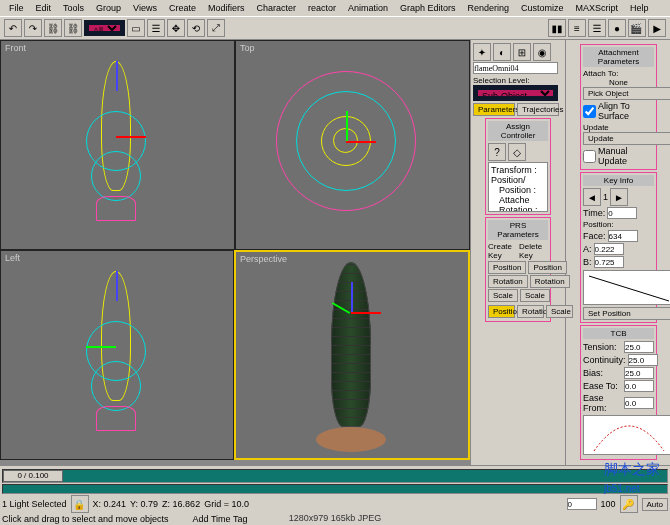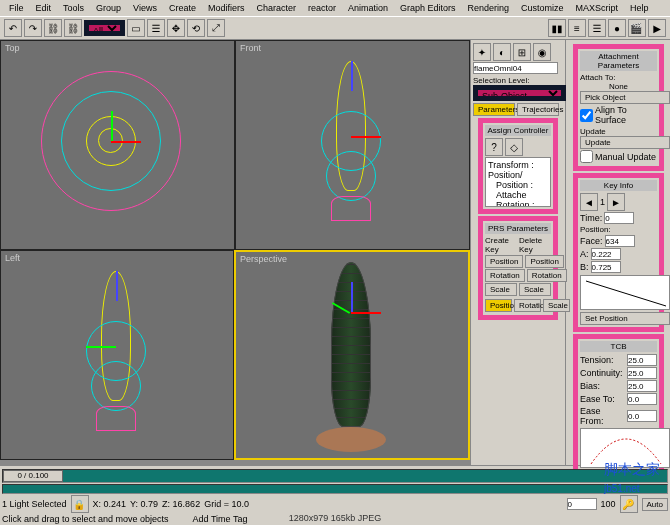--- a/index.html
+++ b/index.html
@@ -82,6 +82,15 @@
   <div class="viewports">
     <div class="vprow">
       <div class="vp">
+        <span class="vplabel">Front</span>
+        <div style="position:absolute;left:100px;top:20px;width:30px;height:130px;border:1px solid #ee0;border-radius:50% 50% 40% 40%"></div>
+        <div class="circ" style="width:60px;height:60px;border:1px solid #0dd;left:85px;top:70px"></div>
+        <div class="circ" style="width:50px;height:50px;border:1px solid #0dd;left:90px;top:110px"></div>
+        <div style="position:absolute;left:95px;top:155px;width:40px;height:25px;border:1px solid #ff44aa;border-radius:30% 30% 0 0"></div>
+        <div class="axis-x" style="left:115px;top:95px"></div>
+        <div class="axis-z" style="left:115px;top:20px;background:#44f"></div>
+      </div>
+      <div class="vp">
         <span class="vplabel">Top</span>
         <div class="circ" style="width:140px;height:140px;border:1px solid #ff44aa;left:40px;top:30px"></div>
         <div class="circ" style="width:100px;height:100px;border:1px solid #0dd;left:60px;top:50px"></div>
@@ -89,15 +98,6 @@
         <div class="circ" style="width:25px;height:25px;border:1px solid #ee0;left:97px;top:87px"></div>
         <div class="axis-x" style="left:110px;top:100px"></div>
         <div class="axis-y" style="left:110px;top:70px"></div>
-      </div>
-      <div class="vp">
-        <span class="vplabel">Front</span>
-        <div style="position:absolute;left:100px;top:20px;width:30px;height:130px;border:1px solid #ee0;border-radius:50% 50% 40% 40%"></div>
-        <div class="circ" style="width:60px;height:60px;border:1px solid #0dd;left:85px;top:70px"></div>
-        <div class="circ" style="width:50px;height:50px;border:1px solid #0dd;left:90px;top:110px"></div>
-        <div style="position:absolute;left:95px;top:155px;width:40px;height:25px;border:1px solid #ff44aa;border-radius:30% 30% 0 0"></div>
-        <div class="axis-x" style="left:115px;top:95px"></div>
-        <div class="axis-z" style="left:115px;top:20px;background:#44f"></div>
       </div>
     </div>
     <div class="vprow">

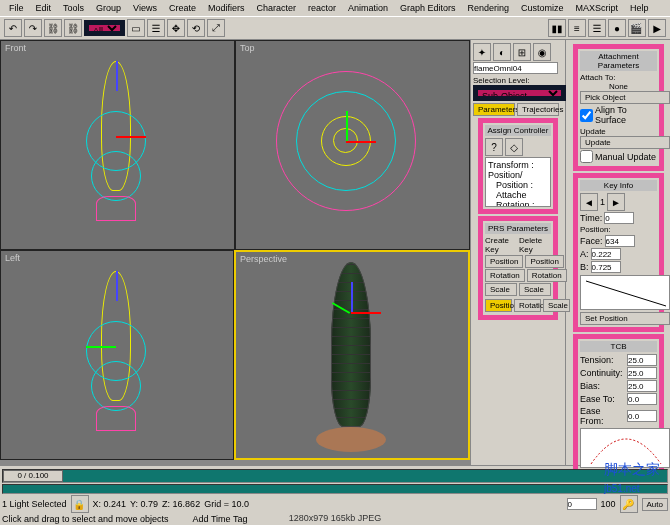--- a/index.html
+++ b/index.html
@@ -20,7 +20,7 @@
 .cmdside{width:105px;padding:2px}
 .btn{display:inline-block;border:1px solid #888;background:#d4d0c8;padding:1px 4px;font-size:8px;text-align:left;cursor:pointer}
 .btn.active{background:#eecc00}
-.panel{border:5px solid #ec4899;margin:2px 5px;padding:2px}
+.panel{border:1px solid #ec4899;margin:2px 12px;padding:2px}
 .panel-title{font-size:8px;text-align:center;background:#c0c0c0;padding:1px;margin-bottom:2px}
 .inp{width:30px;height:12px;font-size:8px;border:1px solid #888;background:#fff}
 .row{display:flex;align-items:center;gap:2px;margin:1px 0;font-size:8px}

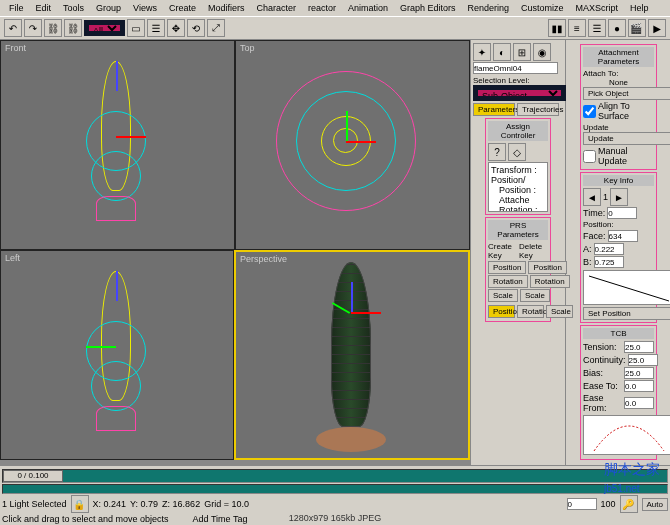--- a/index.html
+++ b/index.html
@@ -130,7 +130,7 @@
         <span class="tbtn">⊞</span>
         <span class="tbtn active">◉</span>
       </div>
-      <input class="inp" style="width: 85px;" value="flameOmni04">
+      <input class="inp" style="width: 85px; font-family: Liberation Serif, serif;" value="flameOmni04">
       <div style="font-size:8px;margin-top:2px">Selection Level:</div>
       <select class="tsel" style="width:93px"><option>Sub-Object</option></select>
       <div class="row" style="margin-top:2px">

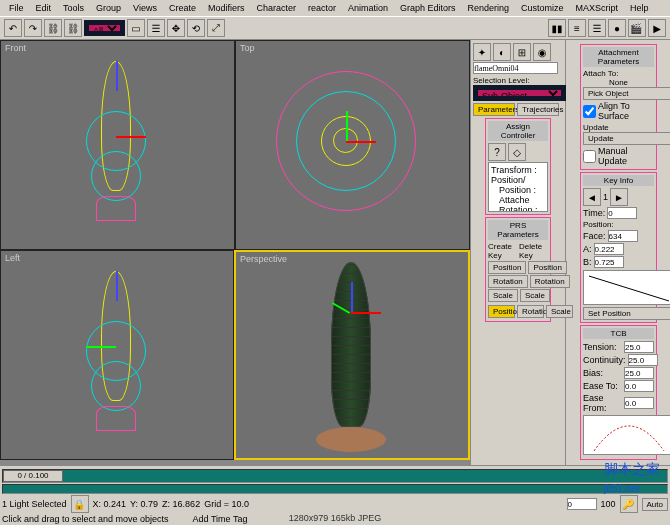--- a/index.html
+++ b/index.html
@@ -132,7 +132,7 @@
       </div>
       <input class="inp" style="width: 85px; font-family: Liberation Serif, serif;" value="flameOmni04">
       <div style="font-size:8px;margin-top:2px">Selection Level:</div>
-      <select class="tsel" style="width:93px"><option>Sub-Object</option></select>
+      <select class="tsel" style="width:85px"><option>Sub-Object</option></select>
       <div class="row" style="margin-top:2px">
         <span class="btn active" style="width:42px">Parameters</span>
         <span class="btn" style="width:42px">Trajectories</span>

